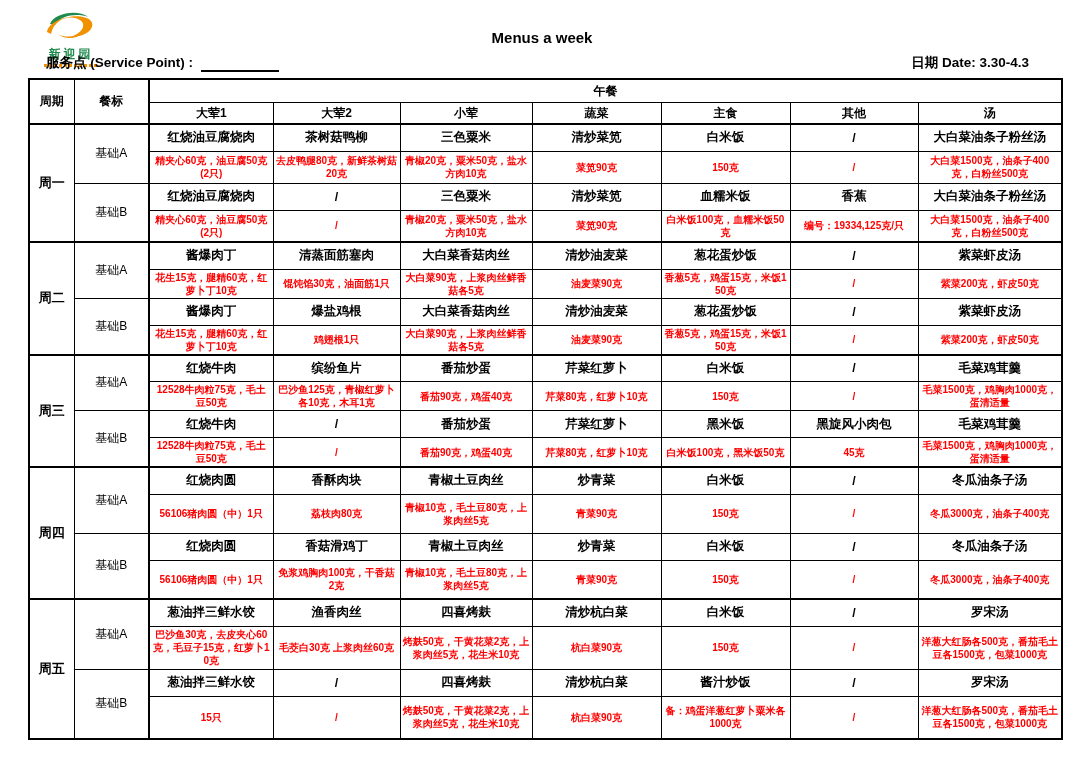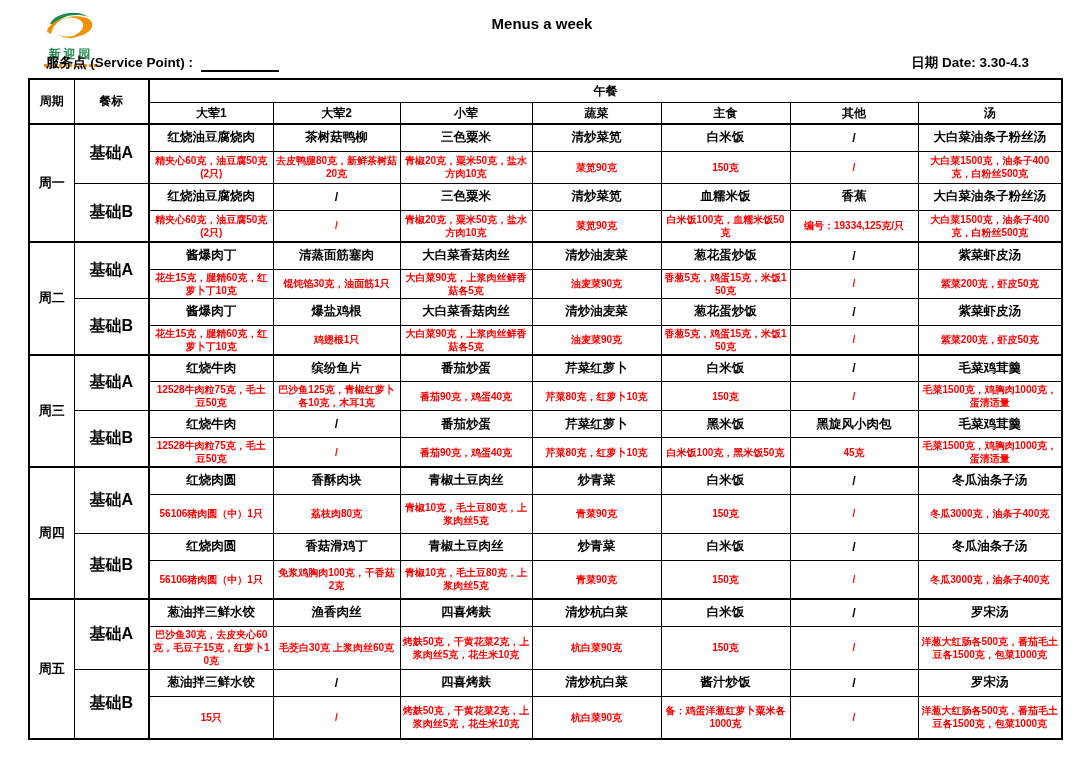--- a/index.html
+++ b/index.html
@@ -15,7 +15,7 @@
     background:repeating-linear-gradient(90deg,#f29100 0 3px,transparent 3px 5px);}
   .title-wrap{position:absolute;left:0;top:12px;width:1084px;text-align:center;}
   .title{font-size:18px;font-weight:bold;}
-  .subtitle{font-size:15px;font-weight:bold;margin-top:3px;}
+  .subtitle{font-size:15px;font-weight:bold;margin-top:17px;}
   .info-row{position:absolute;left:44px;top:54px;width:1033px;height:20px;}
   .service-point{position:absolute;left:2px;top:0;font-size:13.5px;font-weight:bold;}
   .blank-line{display:inline-block;width:78px;border-bottom:2px solid #000;height:14px;vertical-align:bottom;margin-left:4px;}

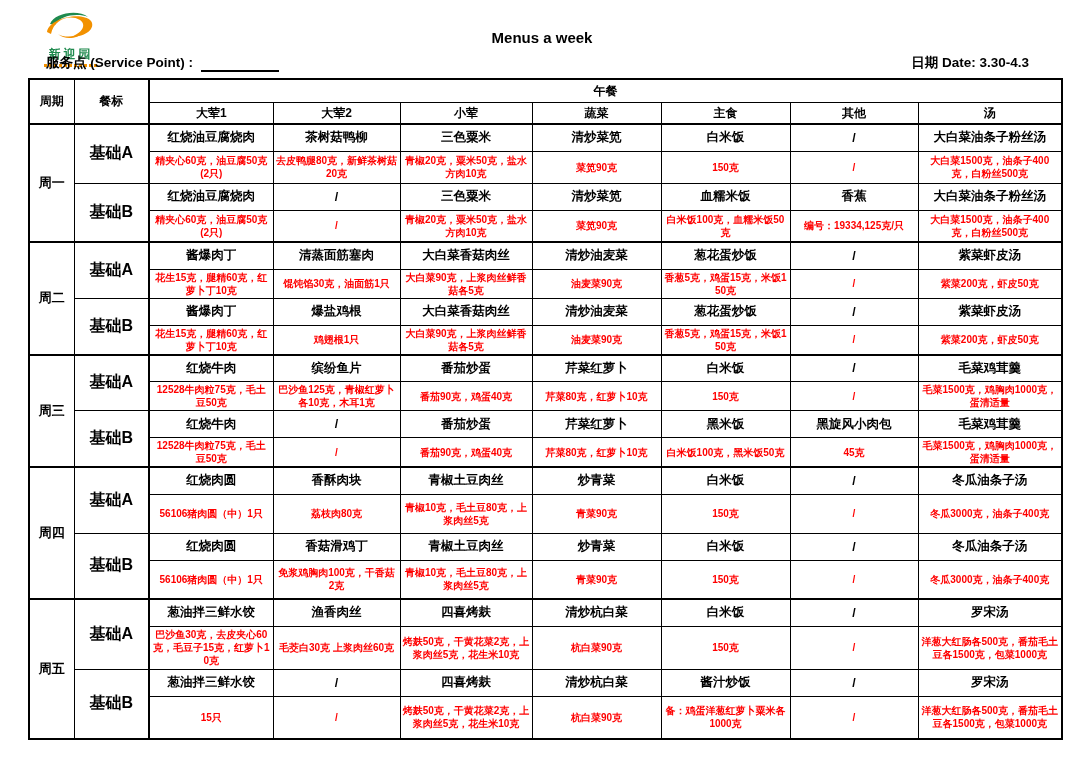--- a/index.html
+++ b/index.html
@@ -31,7 +31,7 @@
   th.hdr{font-weight:bold;font-size:12px;height:18px;}
   tr.hdr-row1 th{height:20px;}
   td.day{font-weight:bold;font-size:13px;text-align:center;}
-  td.std{font-weight:bold;font-size:16px;}
+  td.std{font-weight:normal;font-size:12px;}
   td.dish{font-weight:bold;font-size:12.5px;color:#000;}
   td.detail{color:#ff0000;font-size:10px;font-weight:bold;line-height:1.3;}
   .thickL{border-left:2.5px solid #000 !important;}

